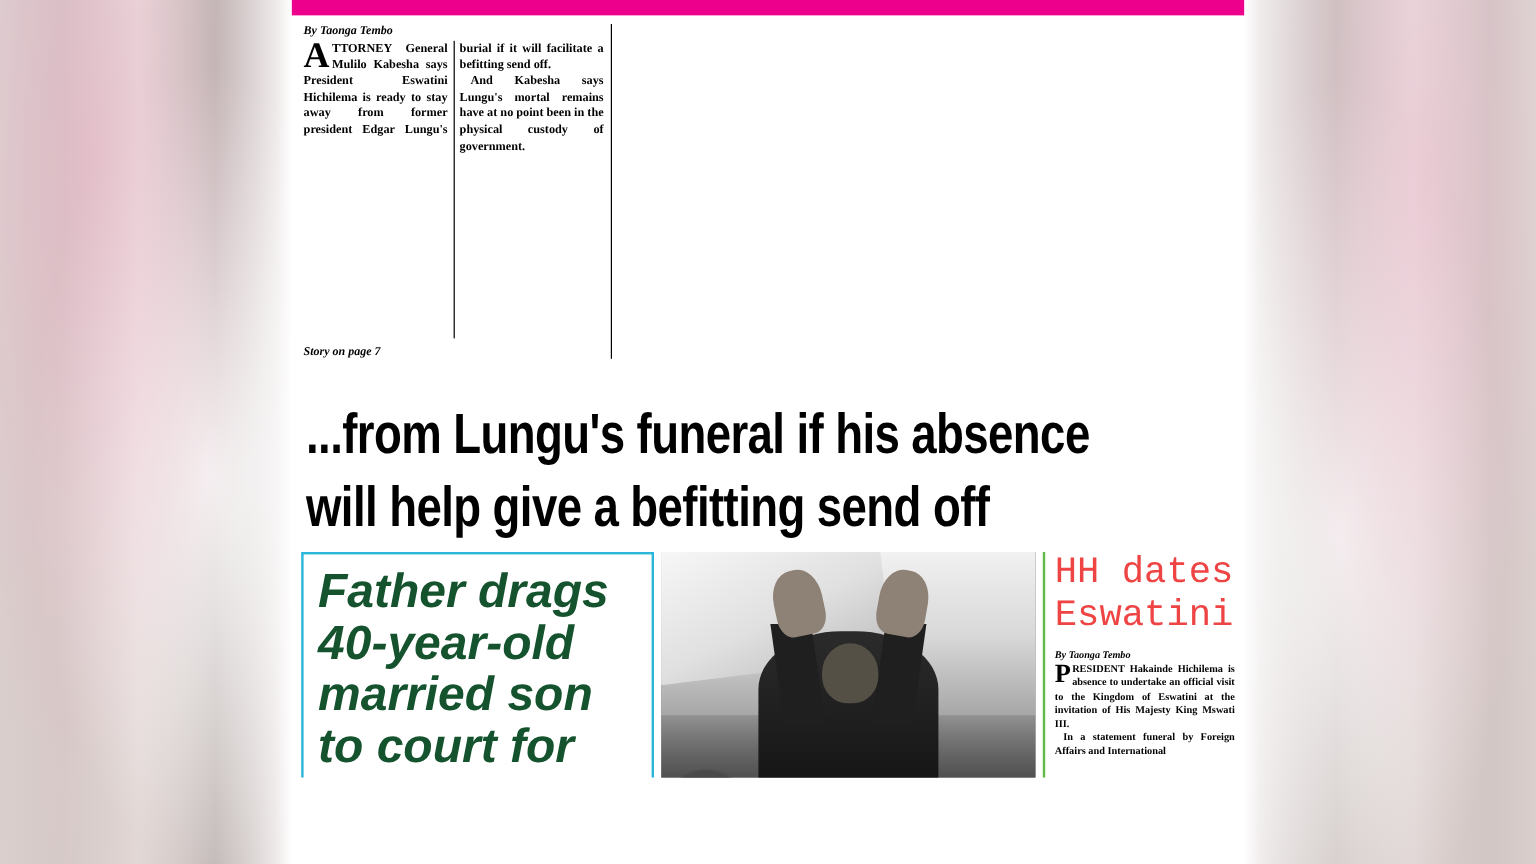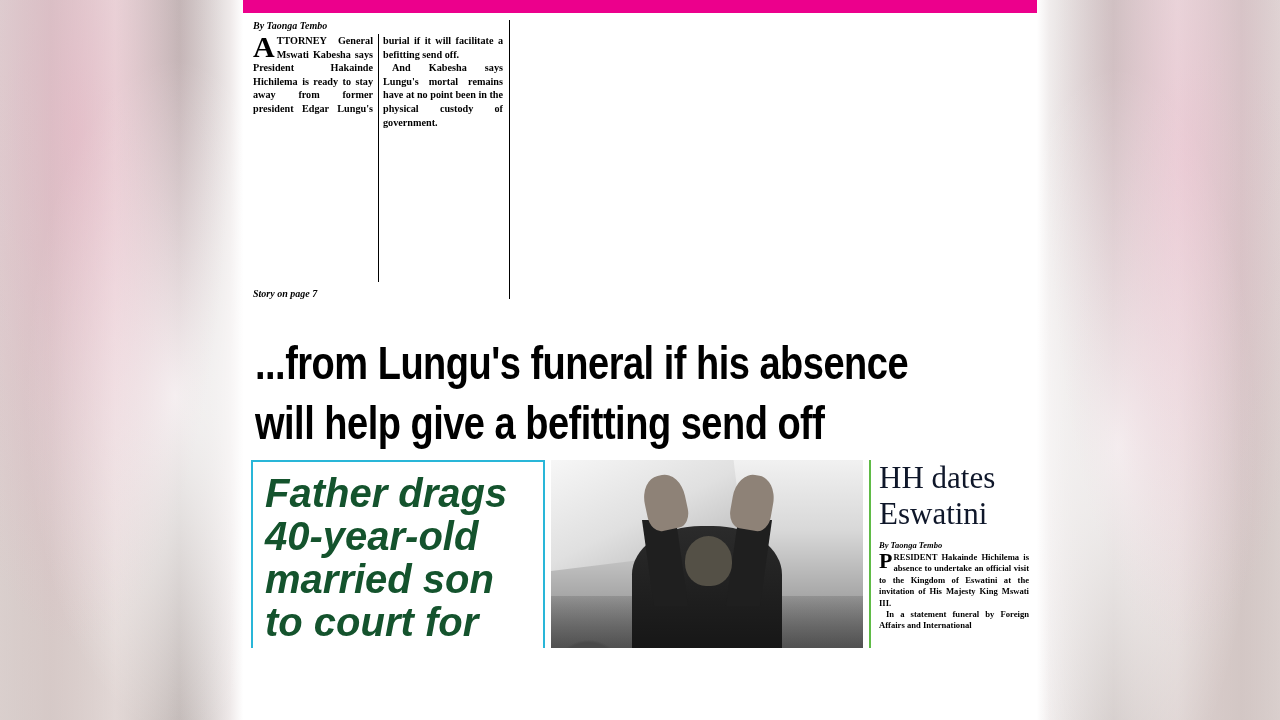--- a/index.html
+++ b/index.html
@@ -312,7 +312,7 @@
         <div class="byline">By Taonga Tembo</div>
         <div class="col-wrap">
           <p class="first">
-            <span class="dropcap">A</span><span>TTORNEY General Mswati Kabesha says President Hakainde Hichilema is ready to stay away from former president Edgar Lungu's burial if it will facilitate a befitting send off.</span>
+            <span class="dropcap">A</span><span>TTORNEY General Mulilo Kabesha says President Eswatini Hichilema is ready to stay away from former president Edgar Lungu's burial if it will facilitate a befitting send off.</span>
           </p>
           <p>And Kabesha says Lungu's mortal remains have at no point been in the physical custody of government.</p>
         </div>

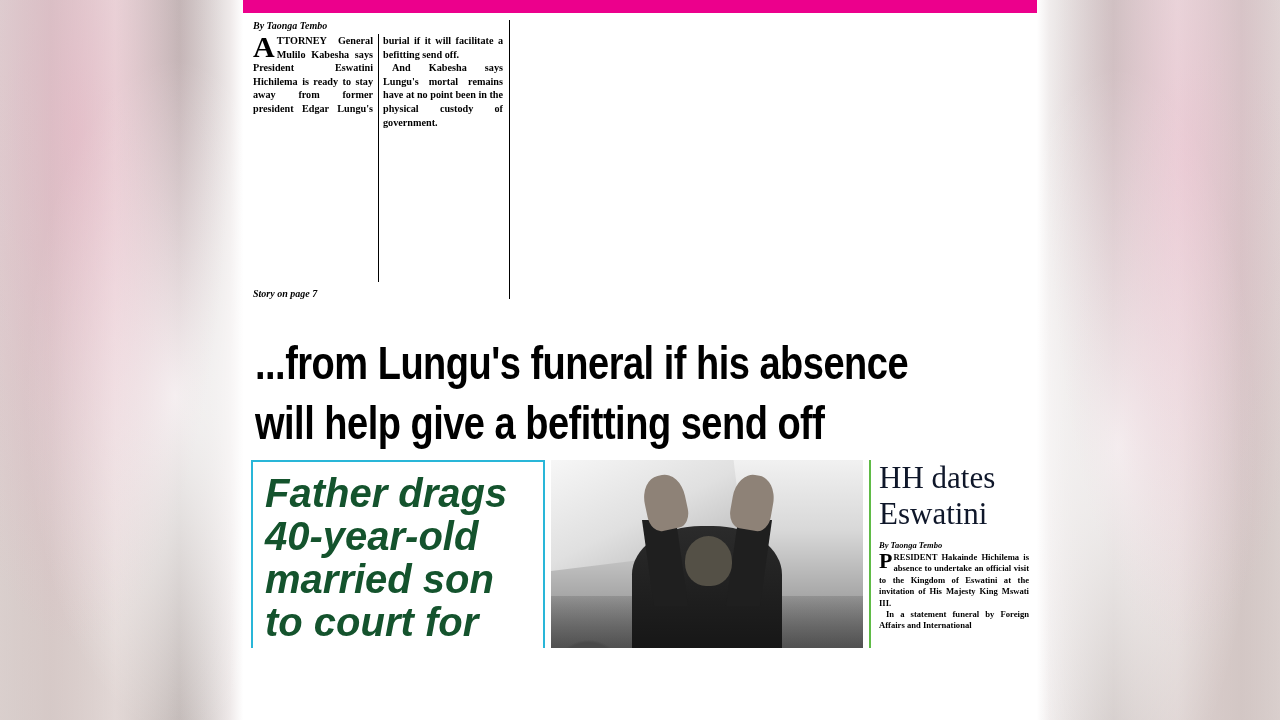--- a/index.html
+++ b/index.html
@@ -266,8 +266,8 @@
     padding-left: 8px;
   }
   .side-title {
-    color: #0f172a;
-    font-family: Liberation Serif, serif;
+    color: #ef4444;
+    font-family: Liberation Mono, monospace;
     font-size: 31px;
     line-height: 36px;
     font-weight: normal;

